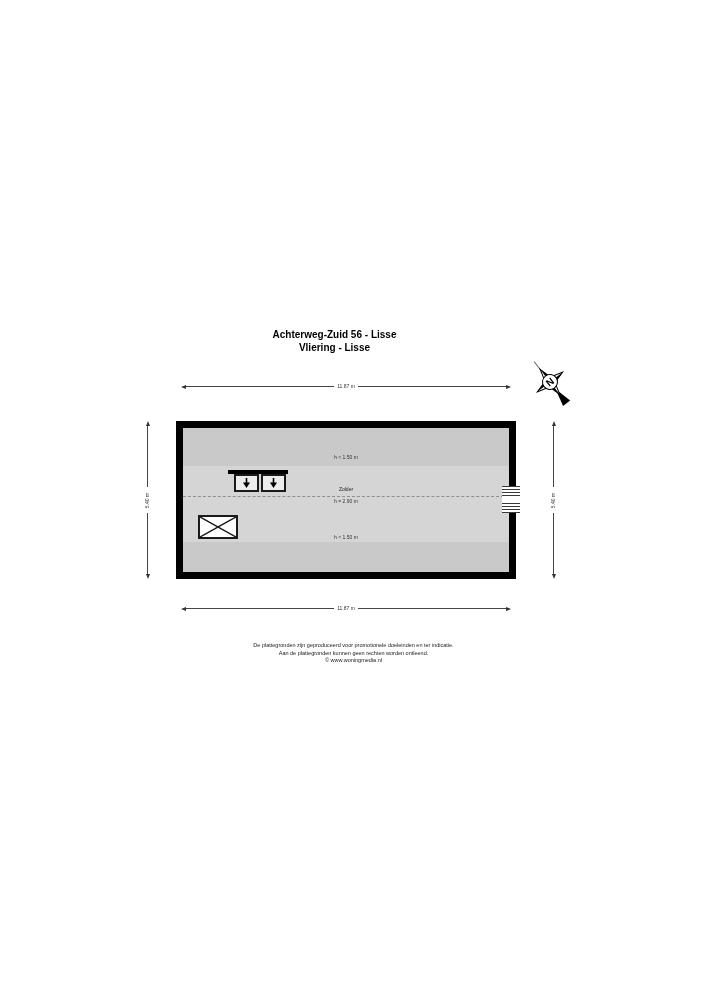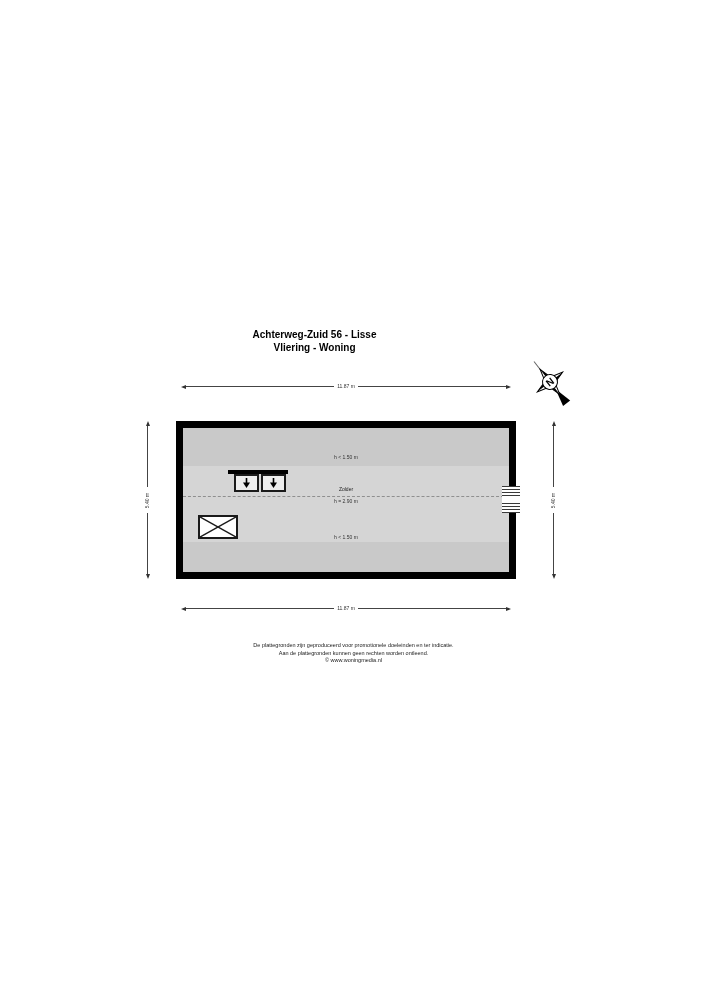--- a/index.html
+++ b/index.html
@@ -23,6 +23,7 @@
     font-size: 10px;
     line-height: 12.5px;
     color: #000;
+    padding-left: 20px;
   }
 
   

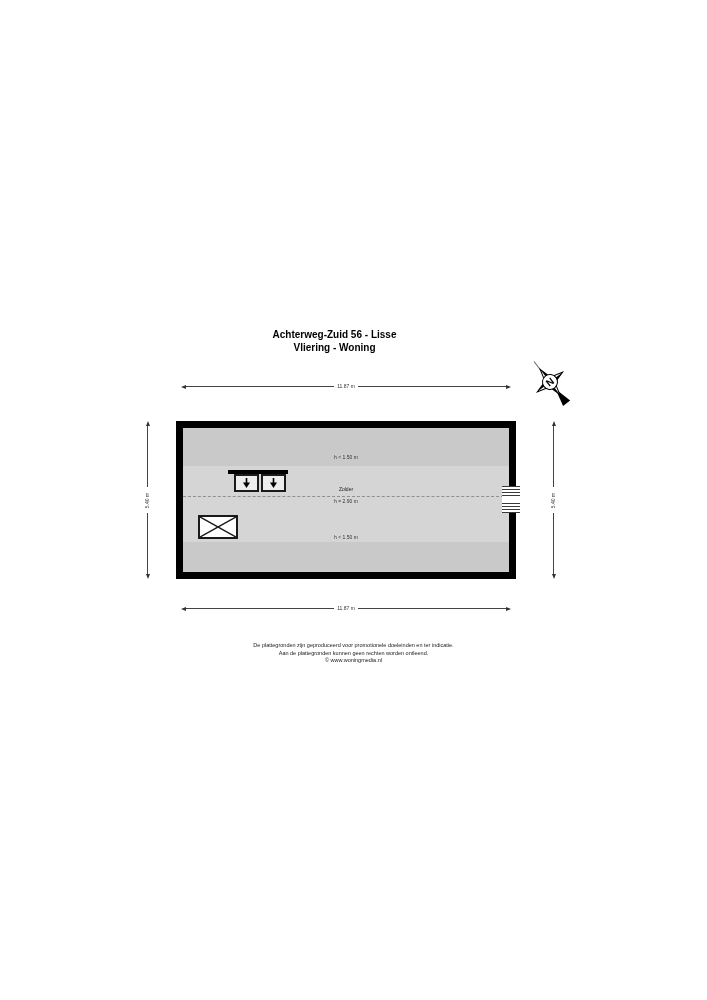--- a/index.html
+++ b/index.html
@@ -187,7 +187,7 @@
 
   <div class="title">
     <div>Achterweg-Zuid 56 - Lisse</div>
-    <div>Vliering - Woning</div>
+    <div>Vliering - Lisse</div>
   </div>
 
   <div class="compass">

